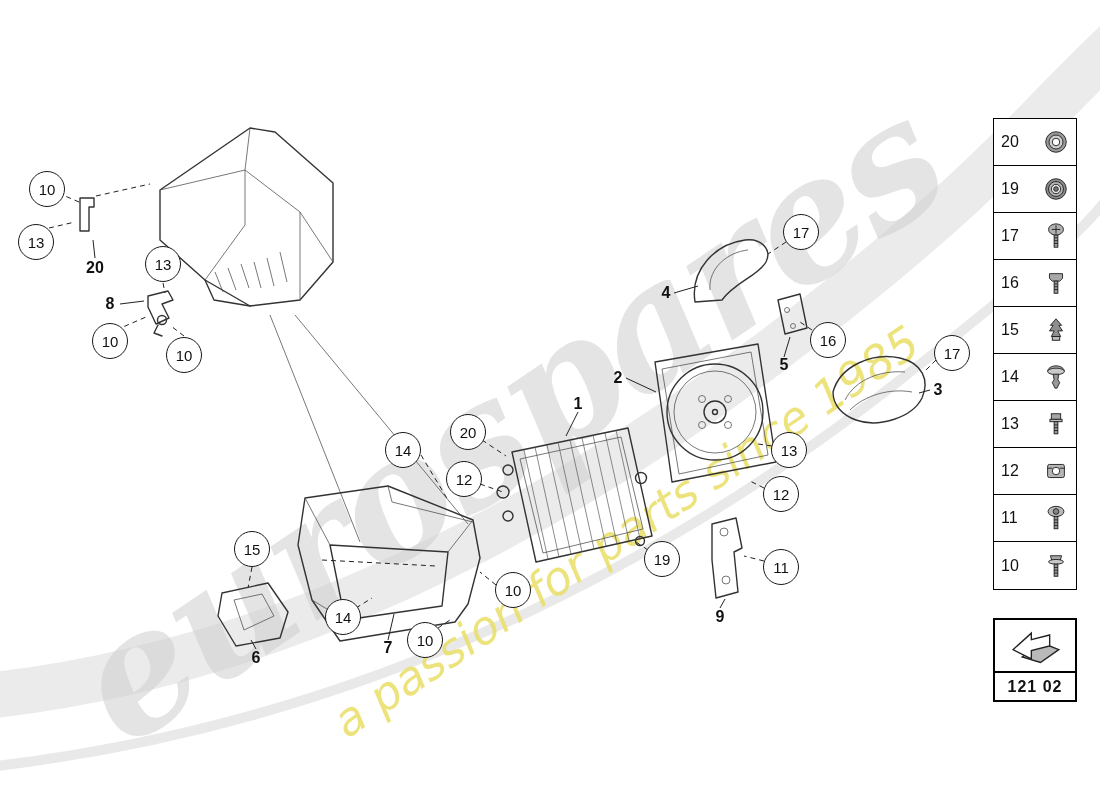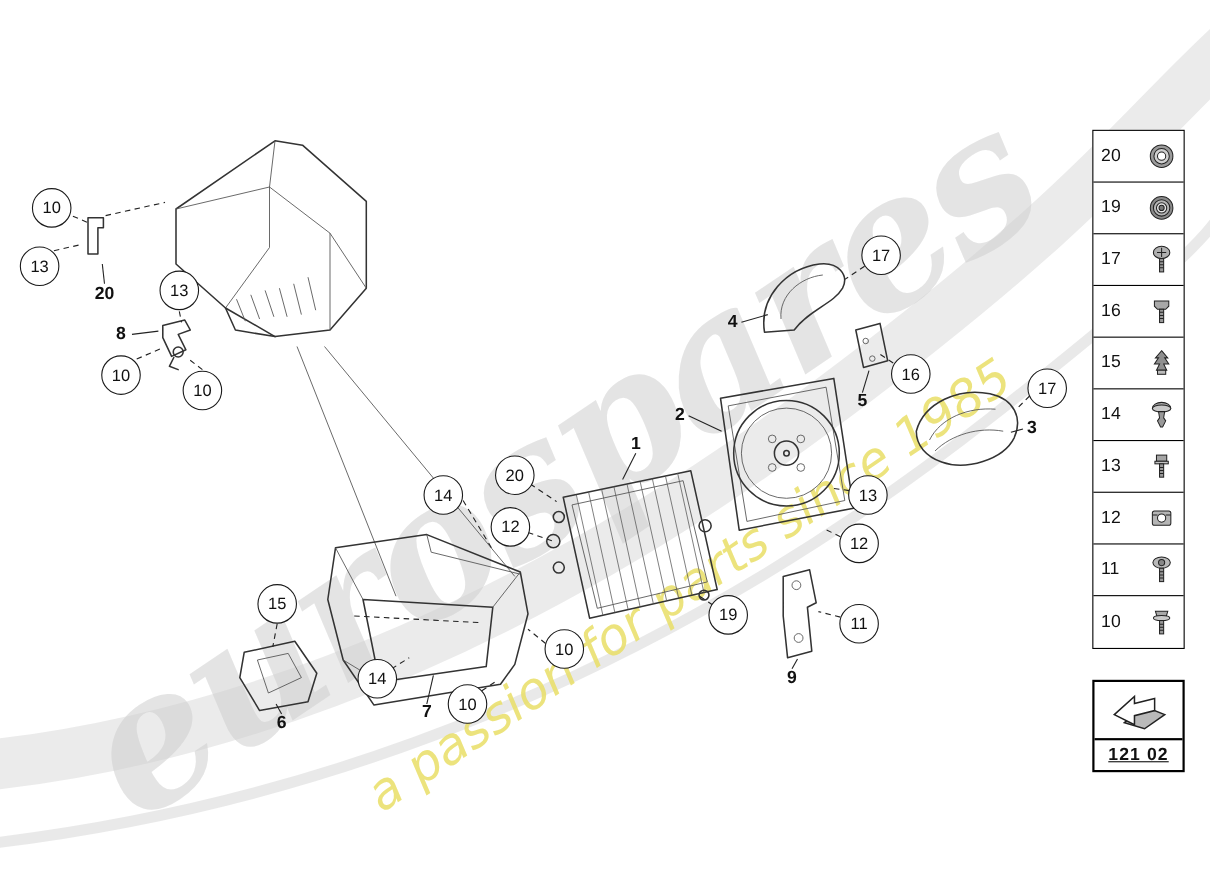--- a/index.html
+++ b/index.html
@@ -58,7 +58,7 @@
   .code-box .arrow-zone{flex:1;display:flex;align-items:center;justify-content:center;}
   .code-box .code{
     border-top:2px solid #000;height:27px;display:flex;align-items:center;justify-content:center;
-    font-weight:bold;font-size:16px;letter-spacing:1px;text-decoration:underline;
+    font-weight:bold;font-size:16px;letter-spacing:1px;
   }
 </style>
 </head>

